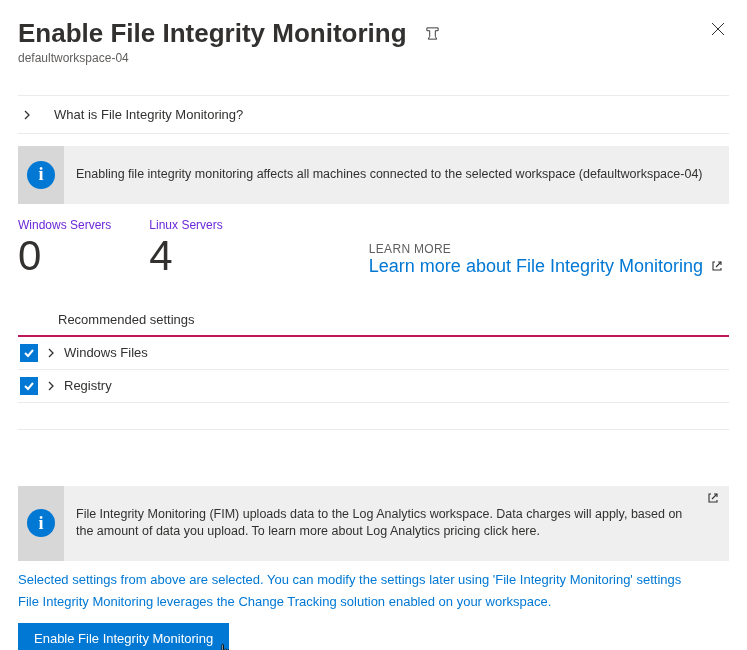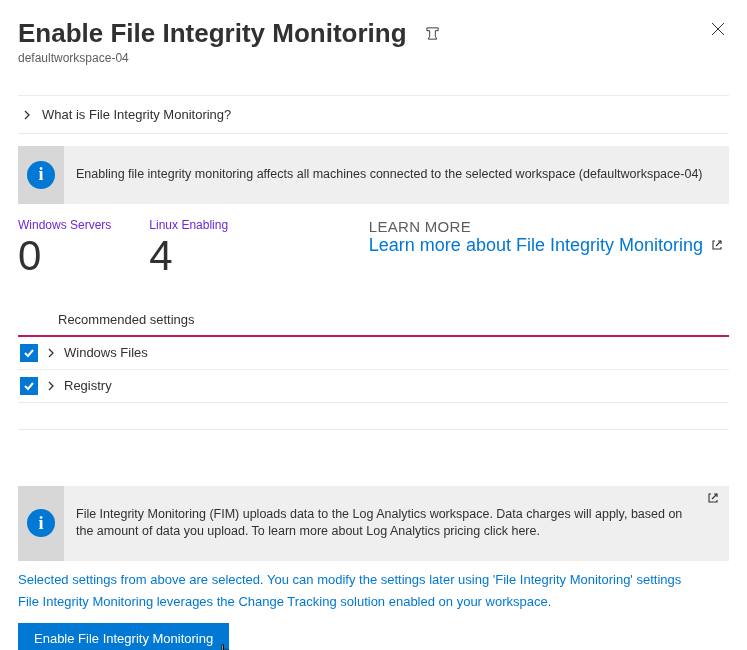--- a/index.html
+++ b/index.html
@@ -42,7 +42,7 @@
     padding: 11px 4px;
     display: flex;
     align-items: center;
-    gap: 10px;
+    gap: 22px;
     cursor: pointer;
     font-size: 13px;
   }

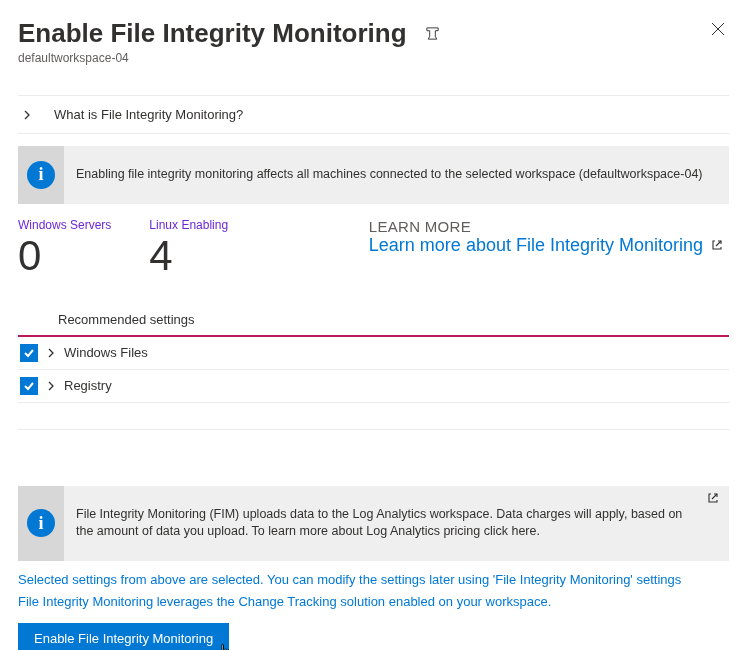--- a/index.html
+++ b/index.html
@@ -229,7 +229,7 @@
     <div class="stat-value">0</div>
   </div>
   <div class="stat">
-    <div class="stat-label">Linux Enabling</div>
+    <div class="stat-label">Linux Servers</div>
     <div class="stat-value">4</div>
   </div>
   <div class="learn-more-block">

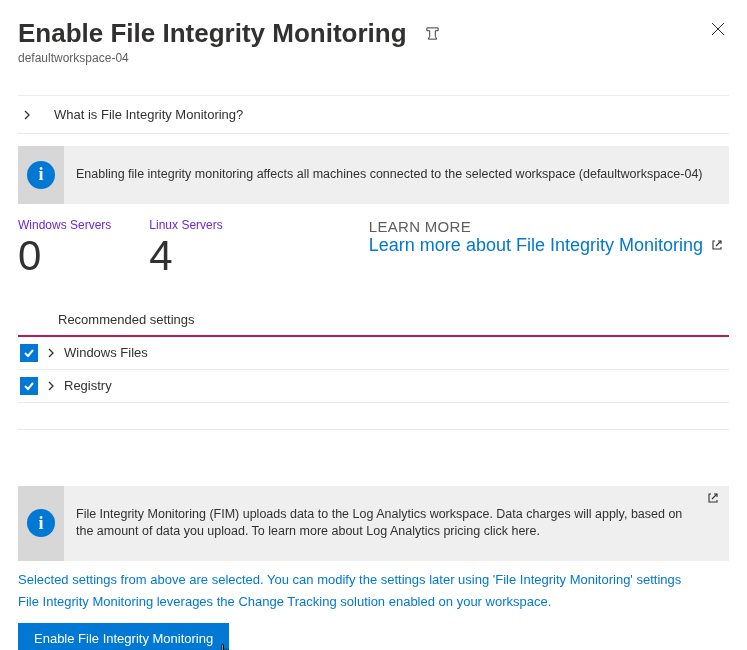--- a/index.html
+++ b/index.html
@@ -112,9 +112,10 @@
     padding-right: 6px;
   }
   .learn-more-header {
-    font-size: 15px;
+    font-size: 12px;
     letter-spacing: 0.3px;
     color: #605e5c;
+    margin-top: 24px;
   }
   .link {
     color: #0078d4;

